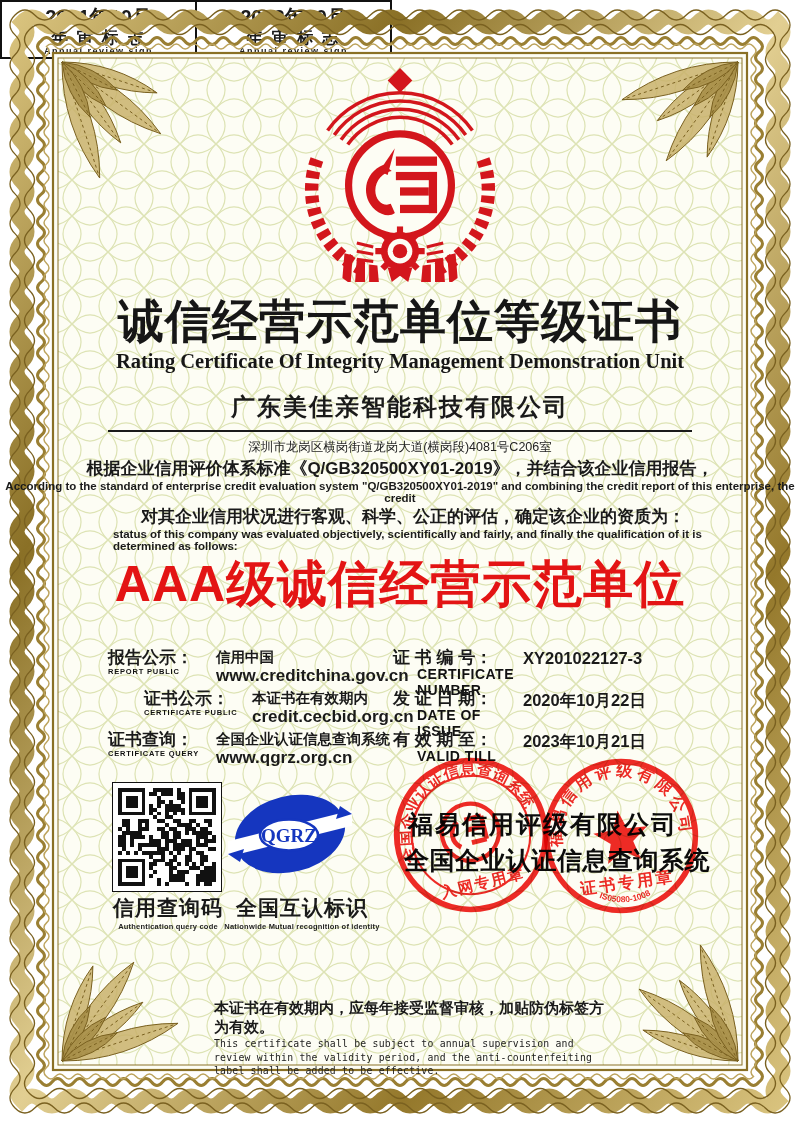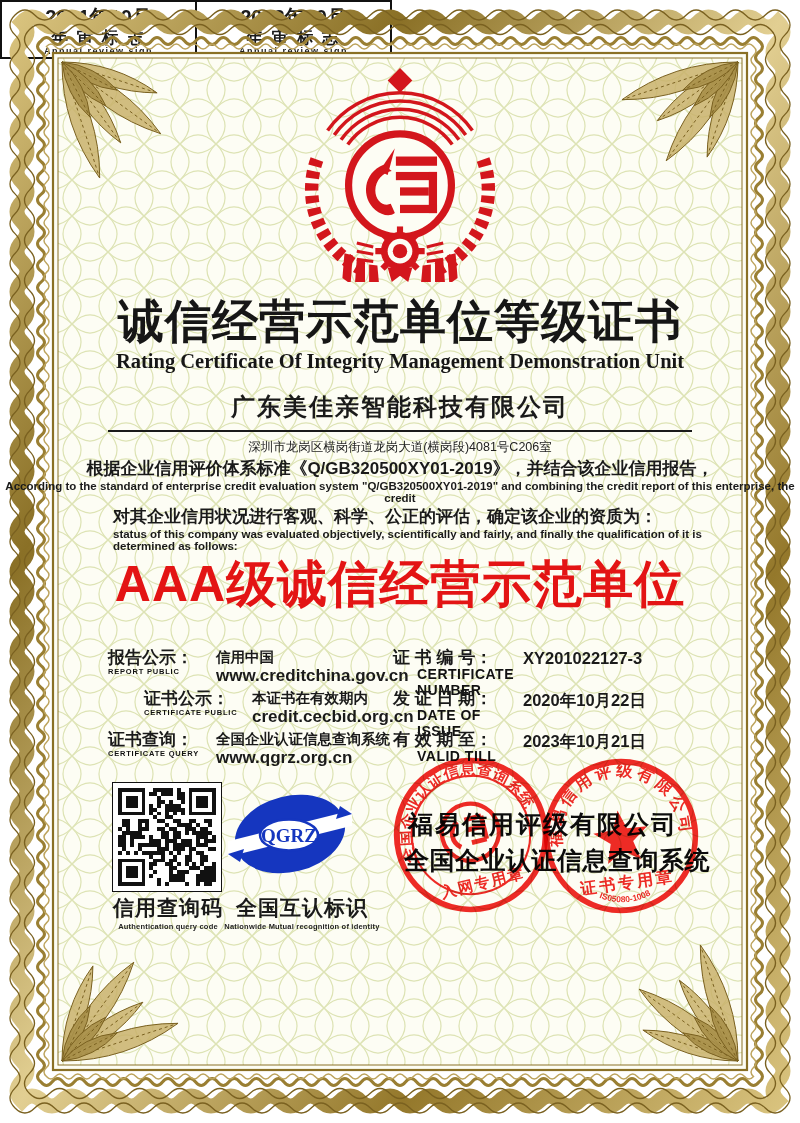--- a/index.html
+++ b/index.html
@@ -17,7 +17,7 @@
   .address{top:439px;font-size:12.5px;font-weight:400;color:#222;}
   .para1{top:457px;font-size:17px;font-weight:700;}
   .para1en{top:480px;font-size:11.5px;font-weight:700;}
-  .para2{top:505px;left:113px;width:600px;font-size:17px;font-weight:700;text-align:left;}
+  .para2{top:505px;left:113px;width:600px;font-size:17px;font-weight:700;text-align:center;}
   .para2en{top:528px;left:113px;width:620px;font-size:11.5px;font-weight:700;text-align:left;}
   .award{top:551px;font-size:50px;font-weight:900;color:#e31414;letter-spacing:1px;}
   .awarden{top:612px;font-size:22px;font-weight:800;color:#e31414;font-family:"Liberation Serif",serif;}

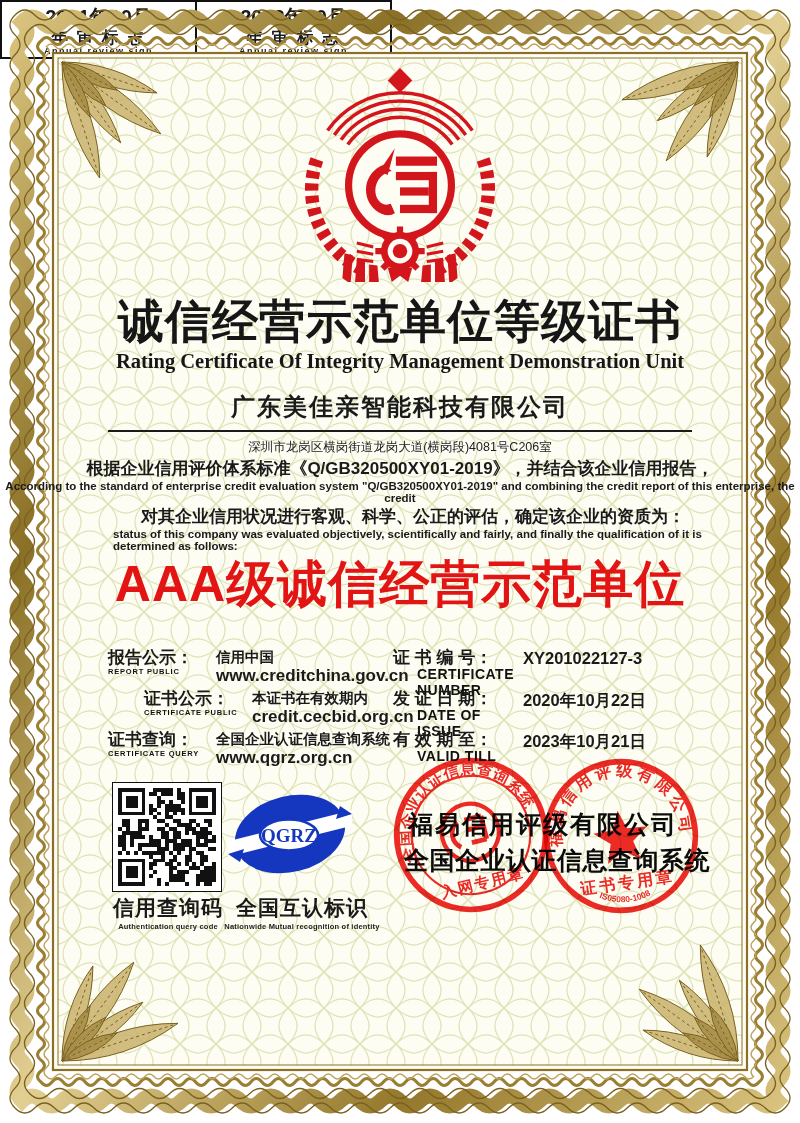--- a/index.html
+++ b/index.html
@@ -592,6 +592,10 @@
     </div>
   </div>
 
+  <div class="abs footer">
+    <div class="cn">本证书在有效期内，应每年接受监督审核，加贴防伪标签方为有效。</div>
+    <div class="en">This certificate shall be subject to annual supervision and review within the validity period, and the anti-counterfeiting label shall be added to be effective.</div>
+  </div>
 </div>
 
 </body></html>

